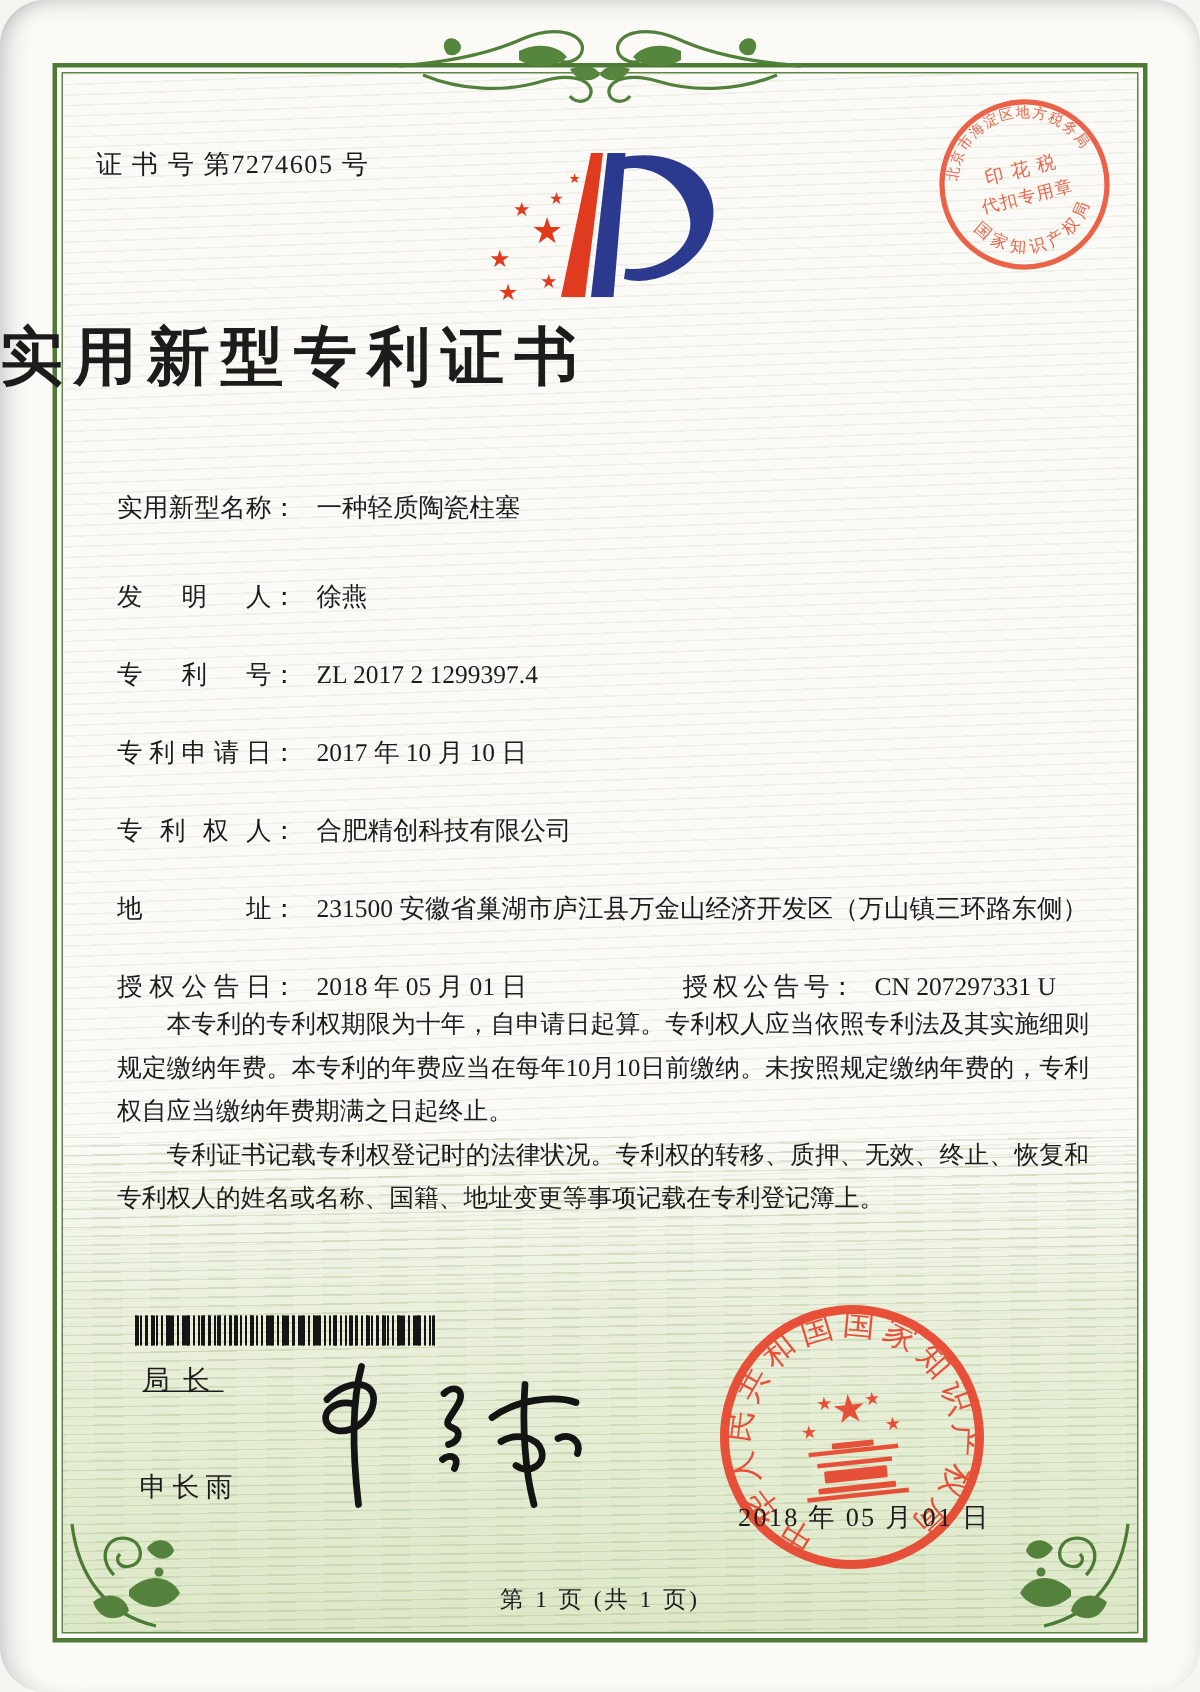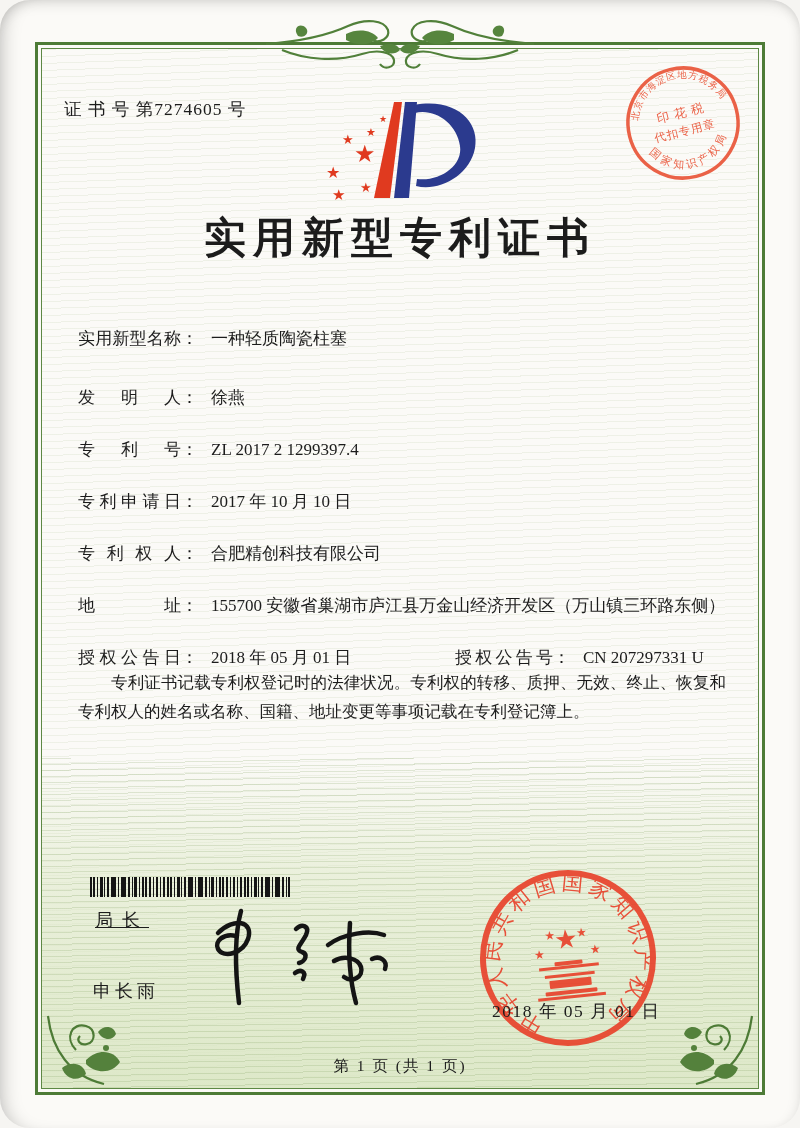--- a/index.html
+++ b/index.html
@@ -47,7 +47,7 @@
   .logo { position:absolute; left:324px; top:96px; width:156px; height:108px; }
   .title {
     position:absolute; left:0; top:210px; width:100%;
-    text-align:center; font-size:42px; font-weight:bold; letter-spacing:7px;
+    text-align:left; font-size:42px; font-weight:bold; letter-spacing:7px;
   }
   .fields { position:absolute; left:78px; top:326px; width:648px; }
   .frow { display:flex; align-items:flex-start; font-size:17px; margin-bottom:26px; line-height:26px; }

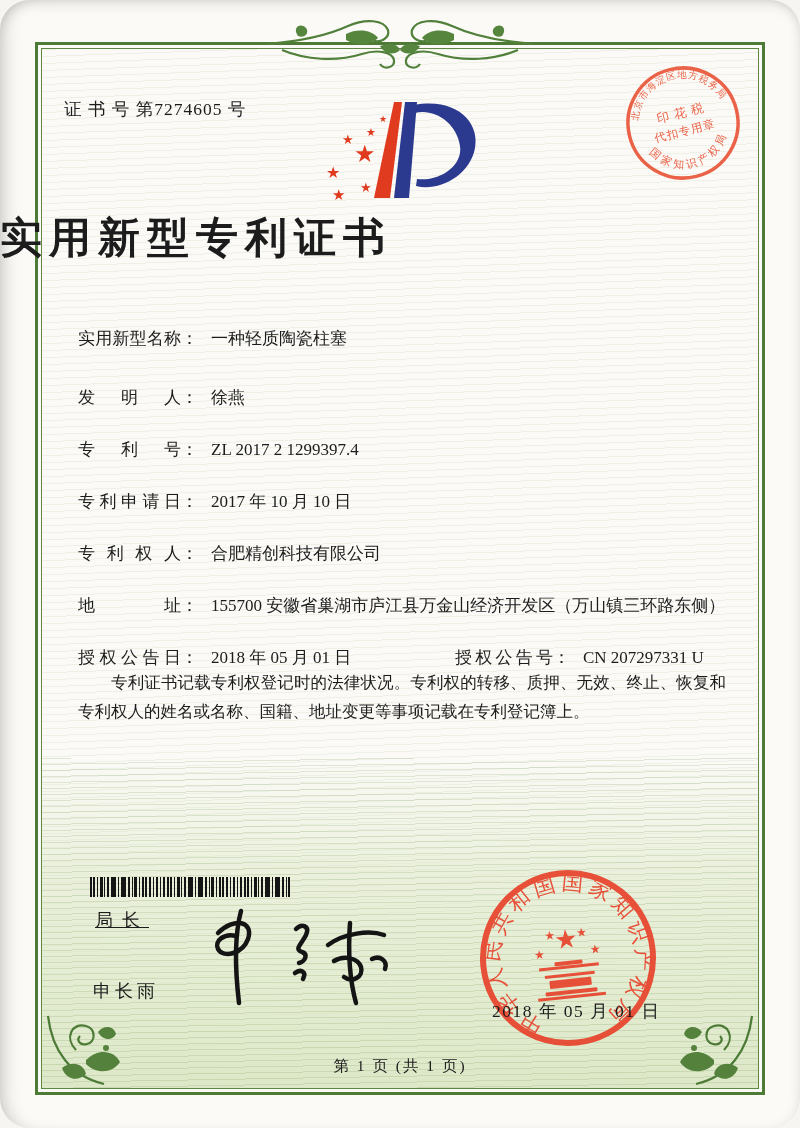--- a/index.html
+++ b/index.html
@@ -171,7 +171,7 @@
       <div class="frow">
         <span class="flabel">地址</span>
           <span class="fcolon">：</span>
-        <span class="fvalue">155700 安徽省巢湖市庐江县万金山经济开发区（万山镇三环路东侧）</span>
+        <span class="fvalue">231500 安徽省巢湖市庐江县万金山经济开发区（万山镇三环路东侧）</span>
       </div>
       <div class="frow frow-grant">
         <div class="fpair">

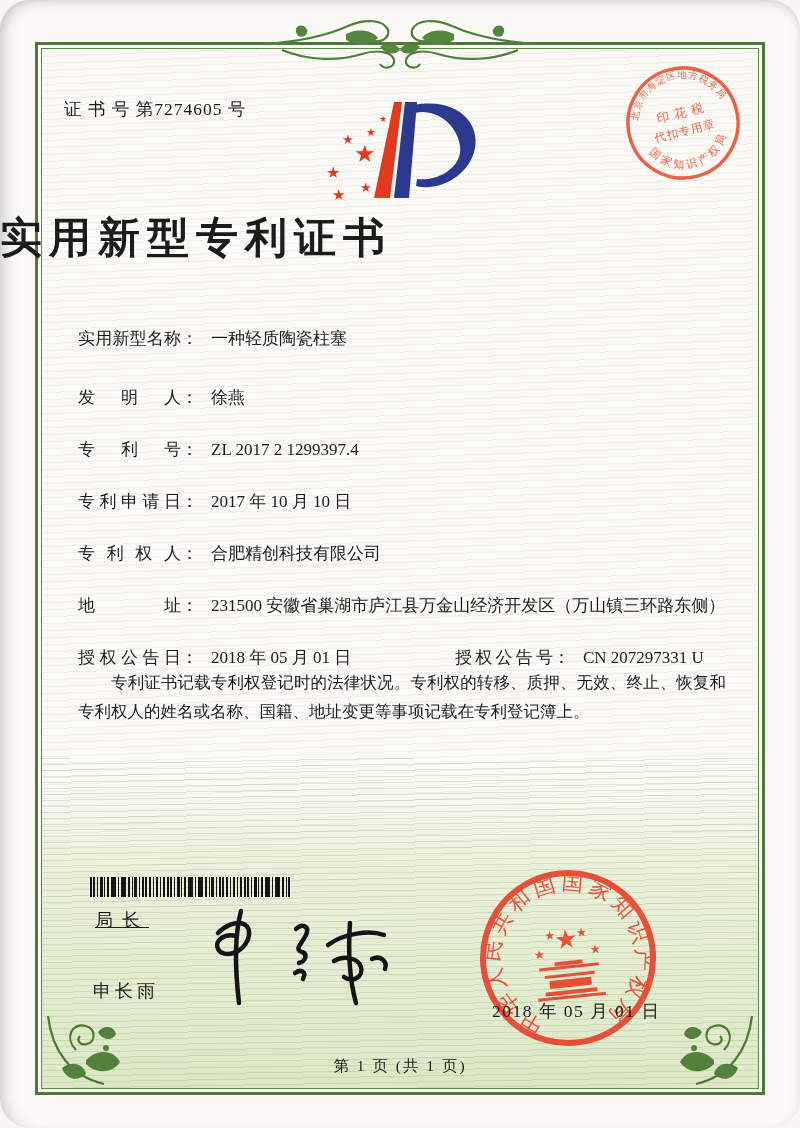--- a/index.html
+++ b/index.html
@@ -188,6 +188,7 @@
     </div>
 
     <div class="paras">
+      <p>本专利的专利权期限为十年，自申请日起算。专利权人应当依照专利法及其实施细则规定缴纳年费。本专利的年费应当在每年10月10日前缴纳。未按照规定缴纳年费的，专利权自应当缴纳年费期满之日起终止。</p>
       <p>专利证书记载专利权登记时的法律状况。专利权的转移、质押、无效、终止、恢复和专利权人的姓名或名称、国籍、地址变更等事项记载在专利登记簿上。</p>
     </div>
 

